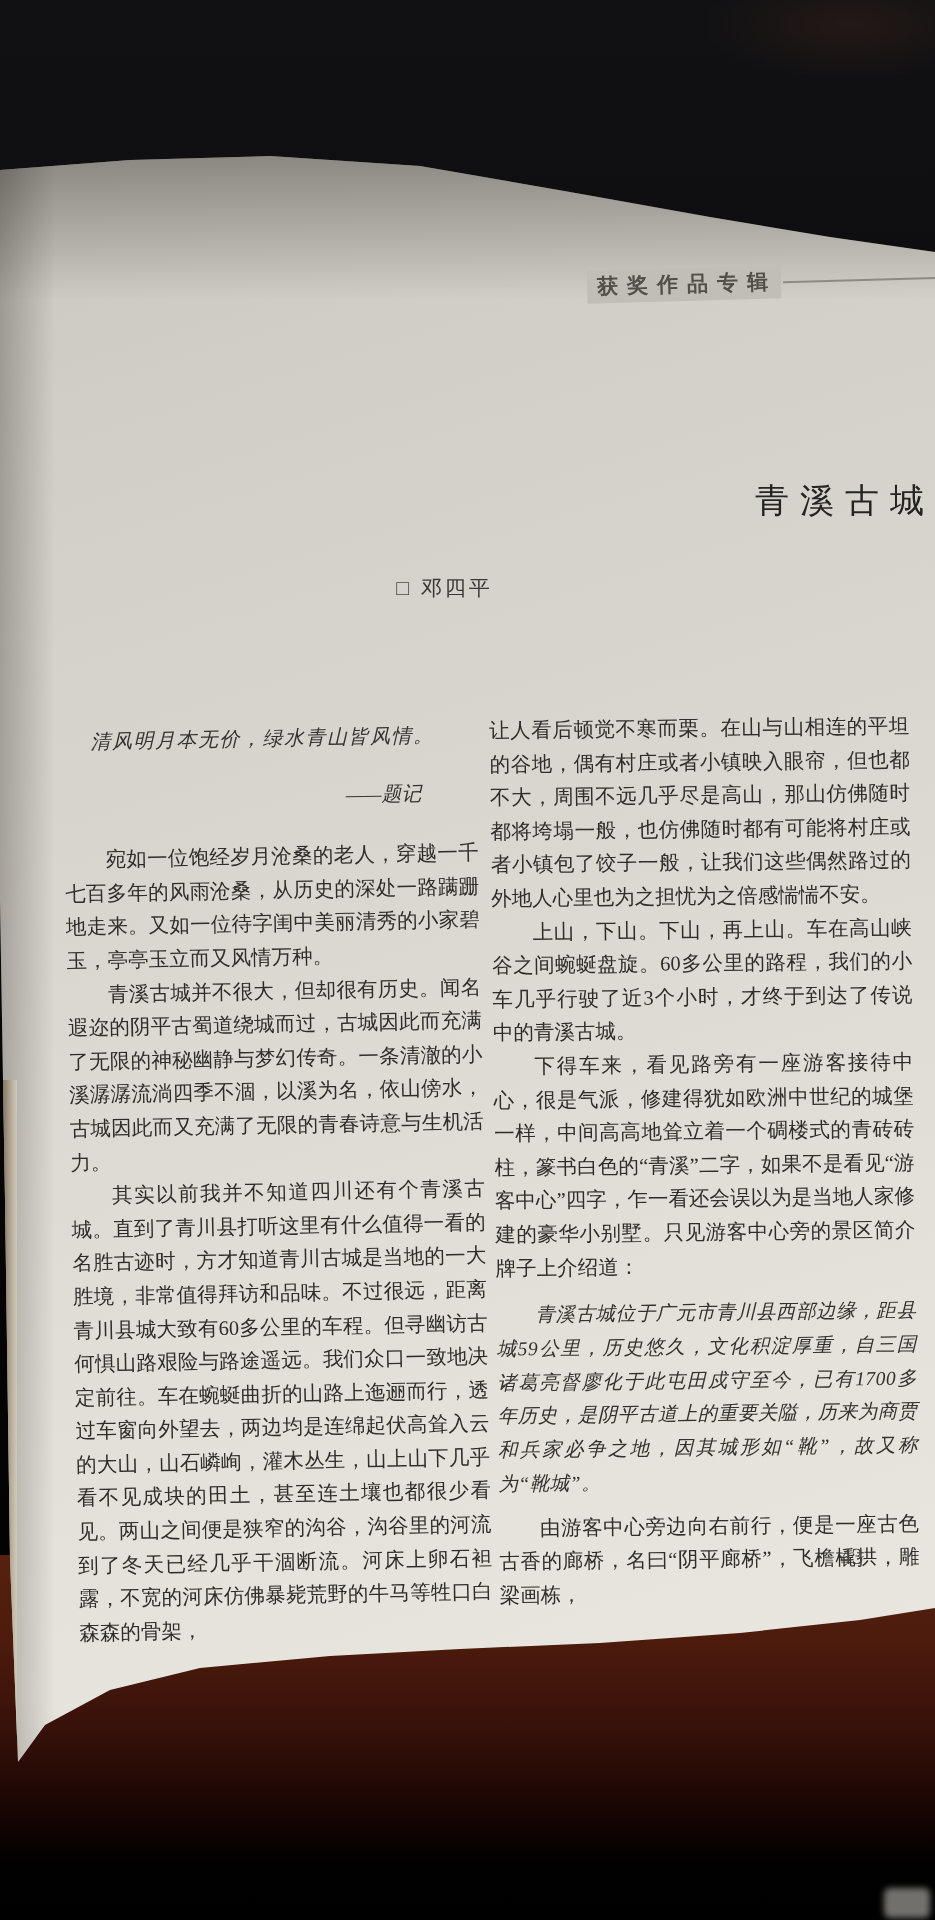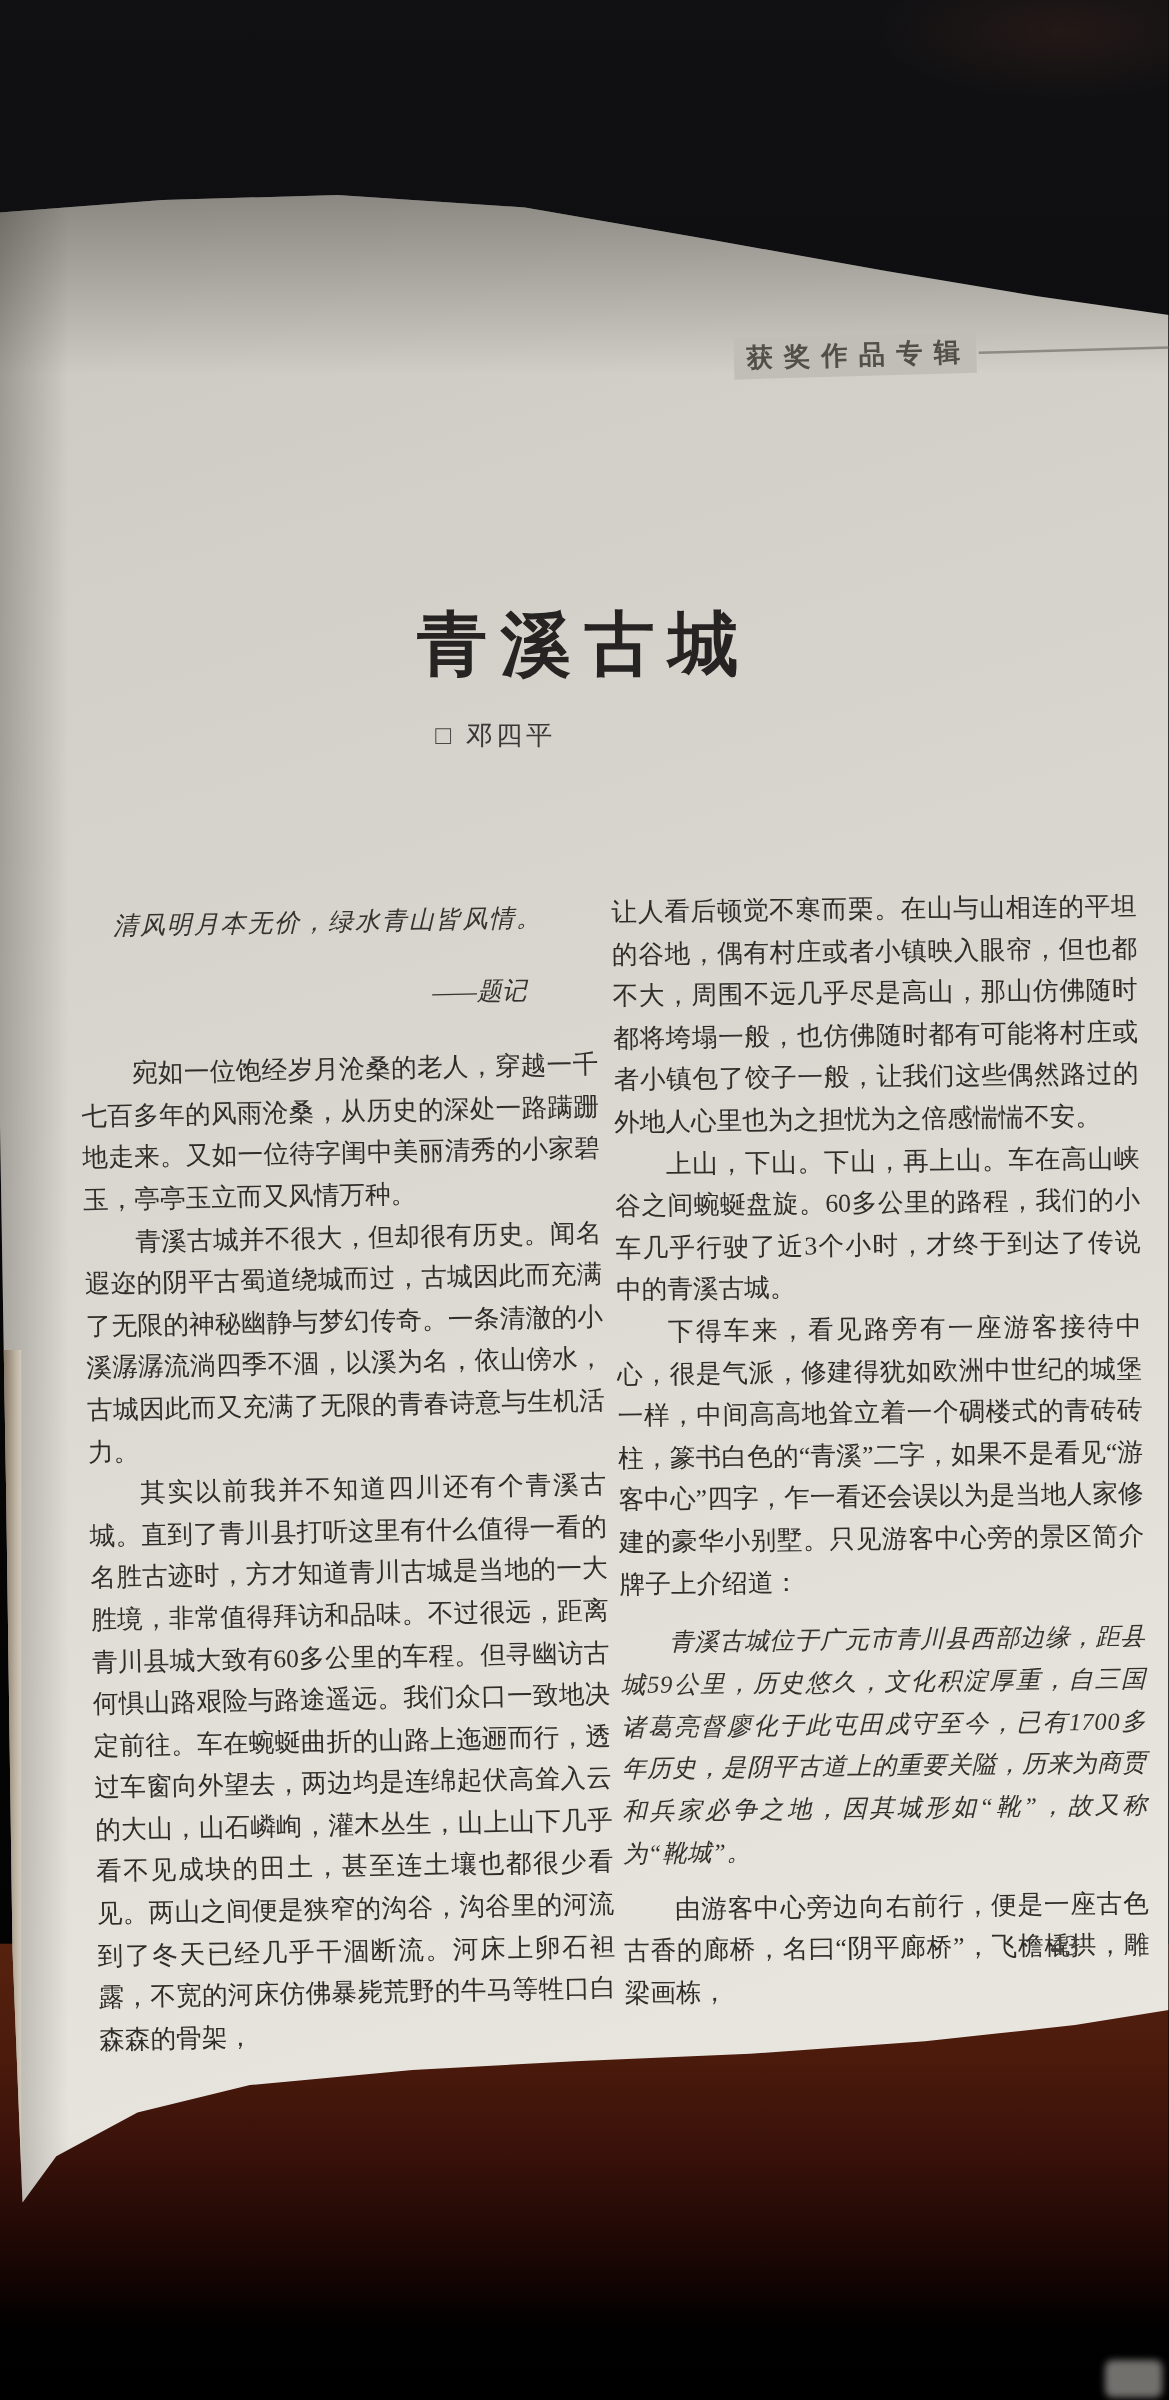--- a/index.html
+++ b/index.html
@@ -56,8 +56,8 @@
   .header-line{flex:1;height:2px;background:#8d8a84;margin-left:2px;}
 
   .title{
-    position:absolute;top:478px;left:0;width:935px;text-align:center;
-    font-size:56px;font-weight:bold;letter-spacing:11px;color:#262422;
+    position:absolute;top:478px;left:0;width:935px;text-align:right;
+    font-size:34px;font-weight:normal;letter-spacing:11px;color:#262422;
   }
   .byline{
     position:absolute;top:574px;left:0;width:793px;text-align:center;

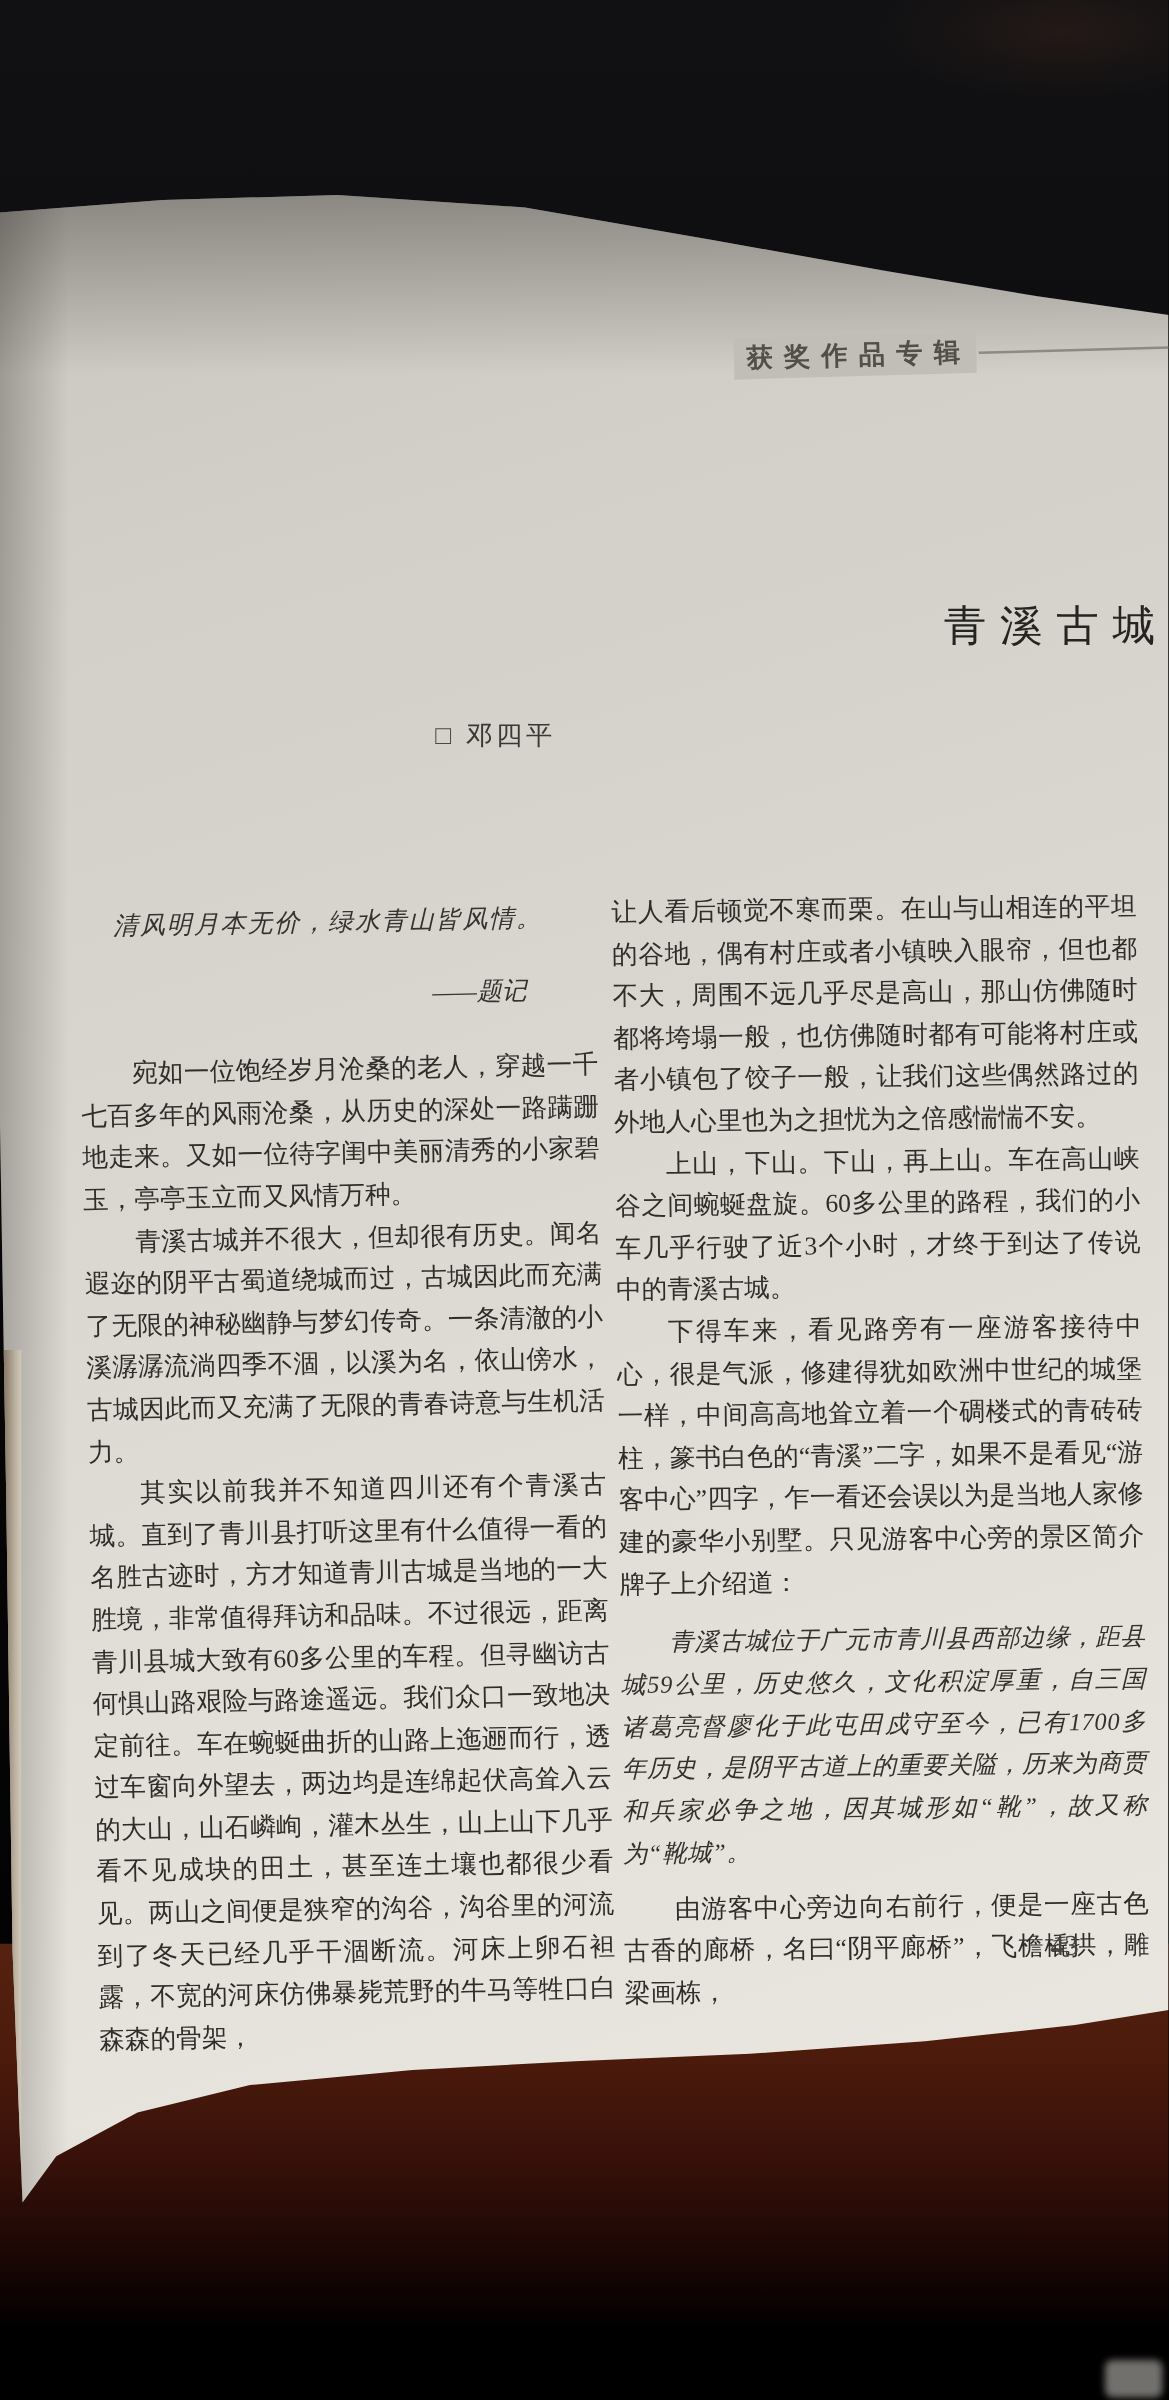--- a/index.html
+++ b/index.html
@@ -61,7 +61,7 @@
   }
   .byline{
     position:absolute;top:574px;left:0;width:793px;text-align:center;
-    font-size:21px;color:#3a3836;letter-spacing:3px;
+    font-size:21px;color:#3a3836;letter-spacing:3px;padding-left:48px;
   }
   .byline .marker{margin-right:9px;color:#4a4845;}
 

